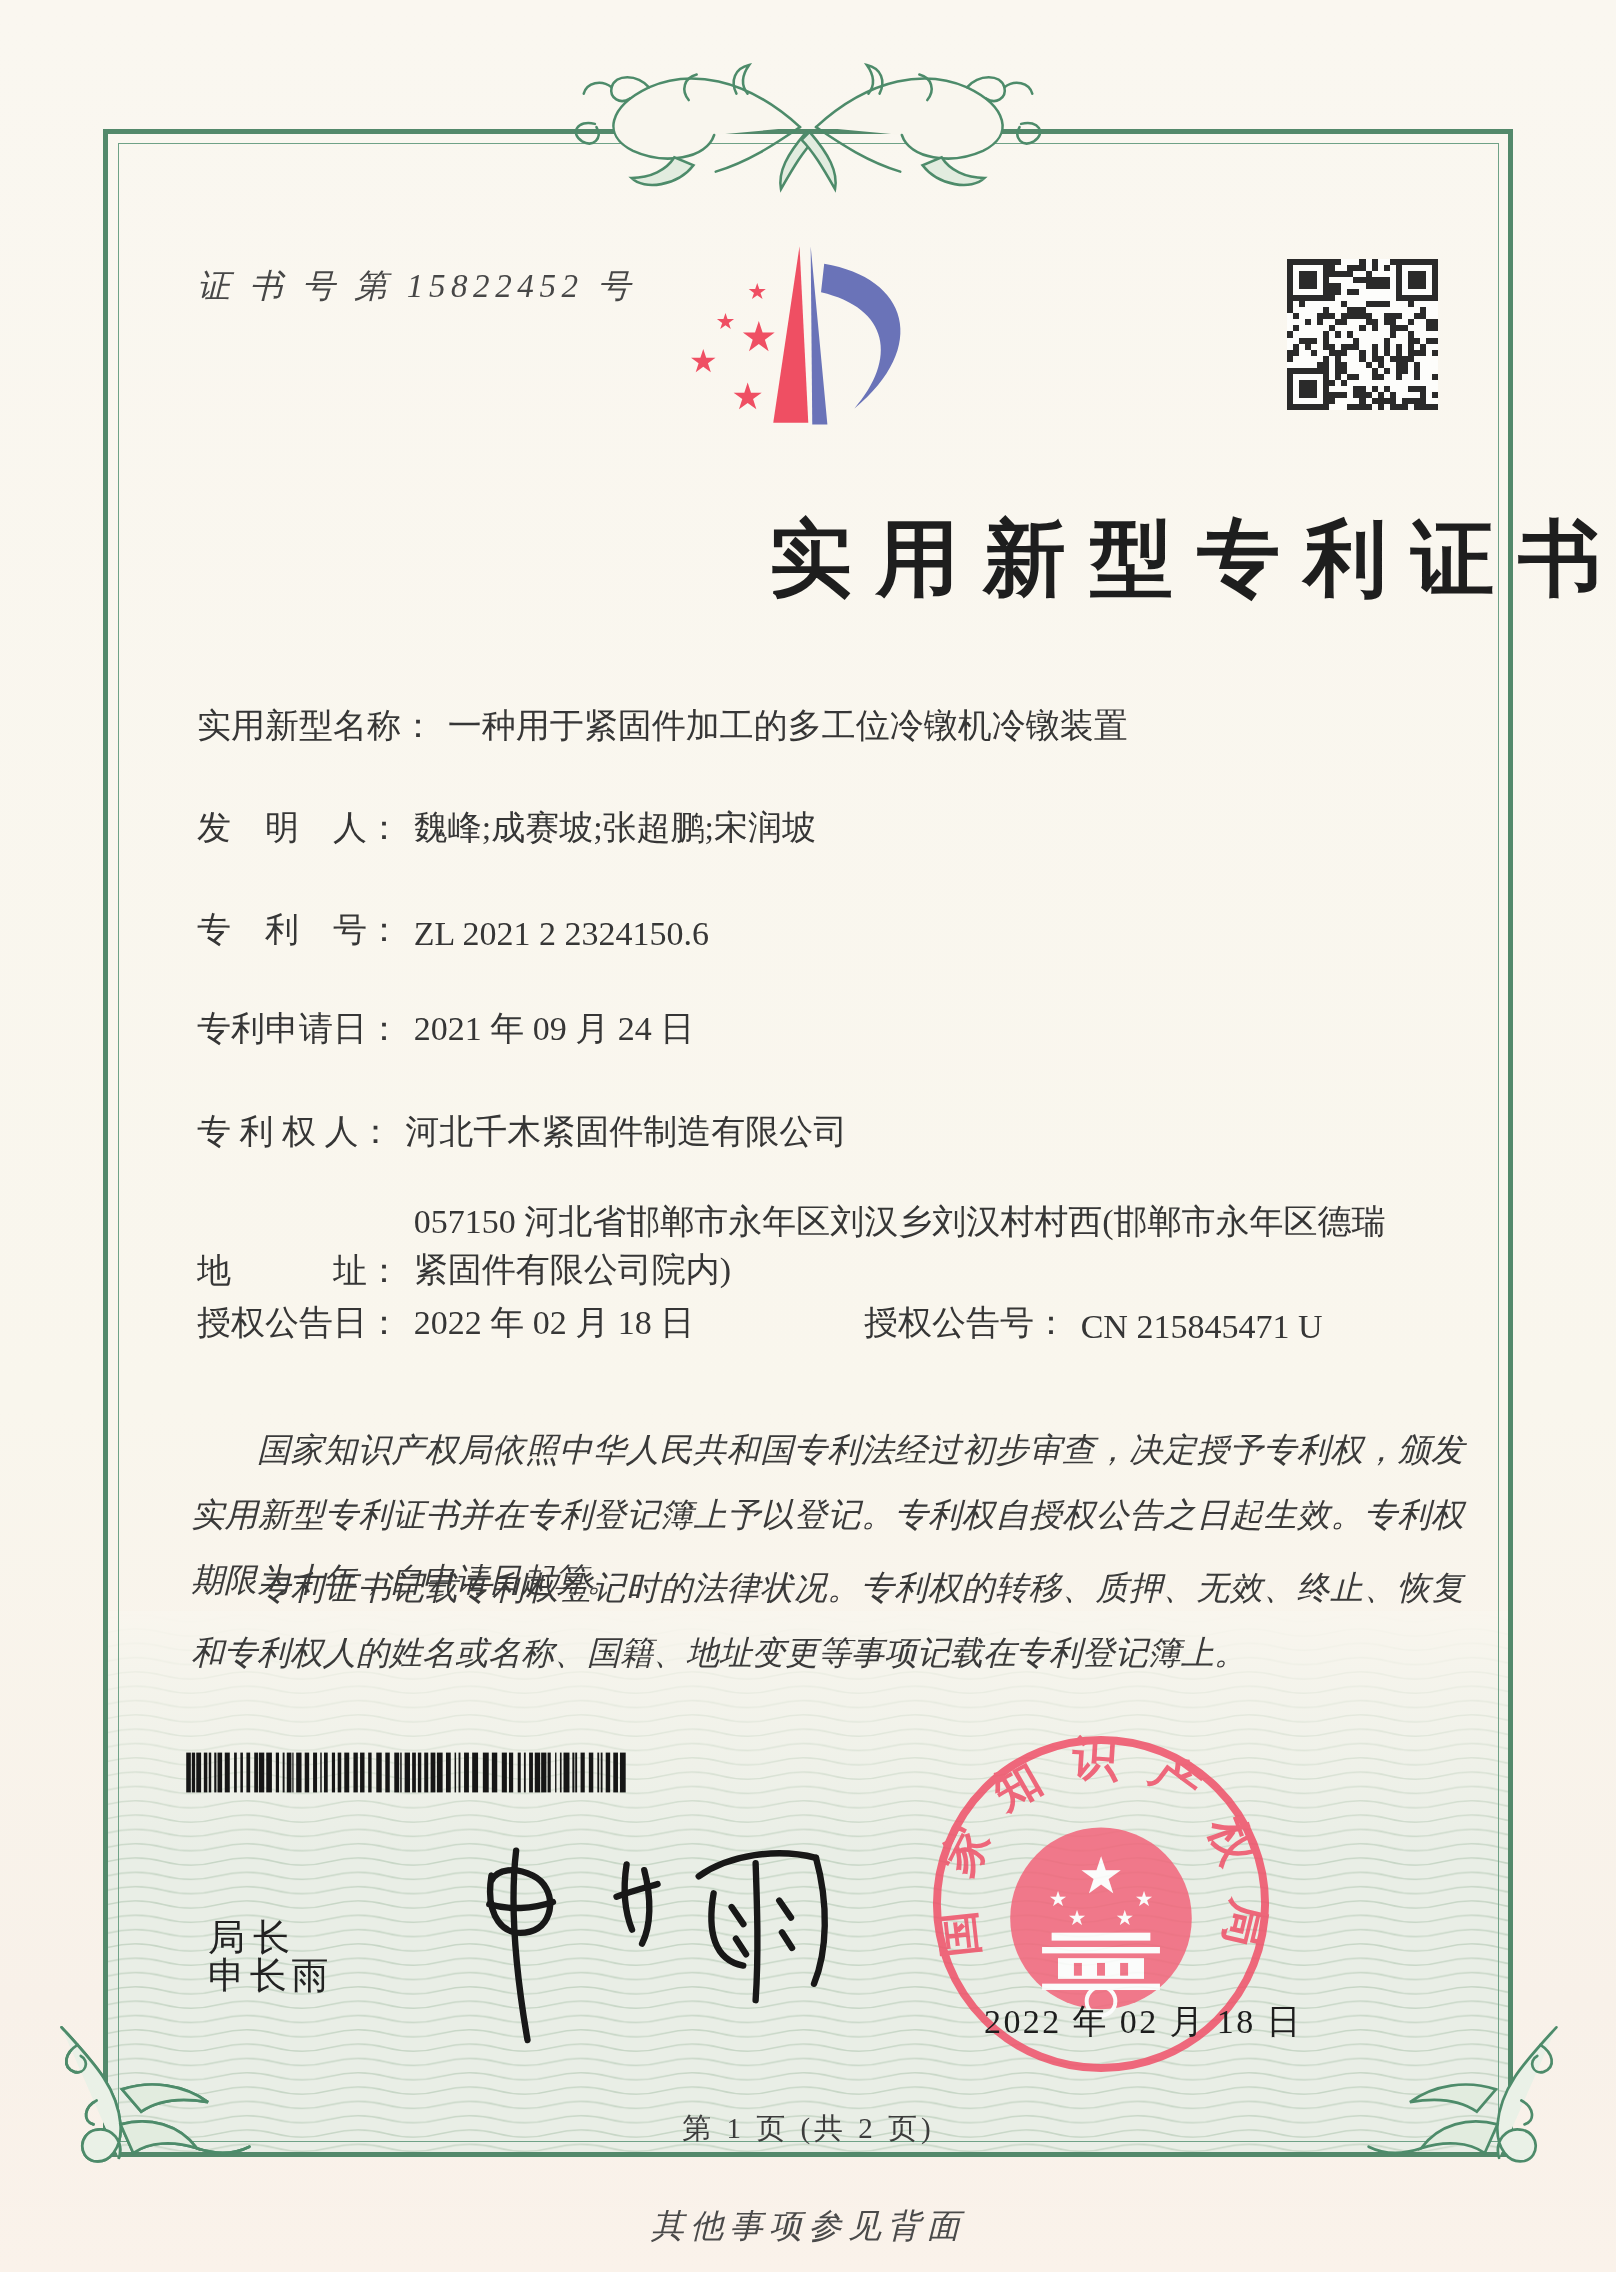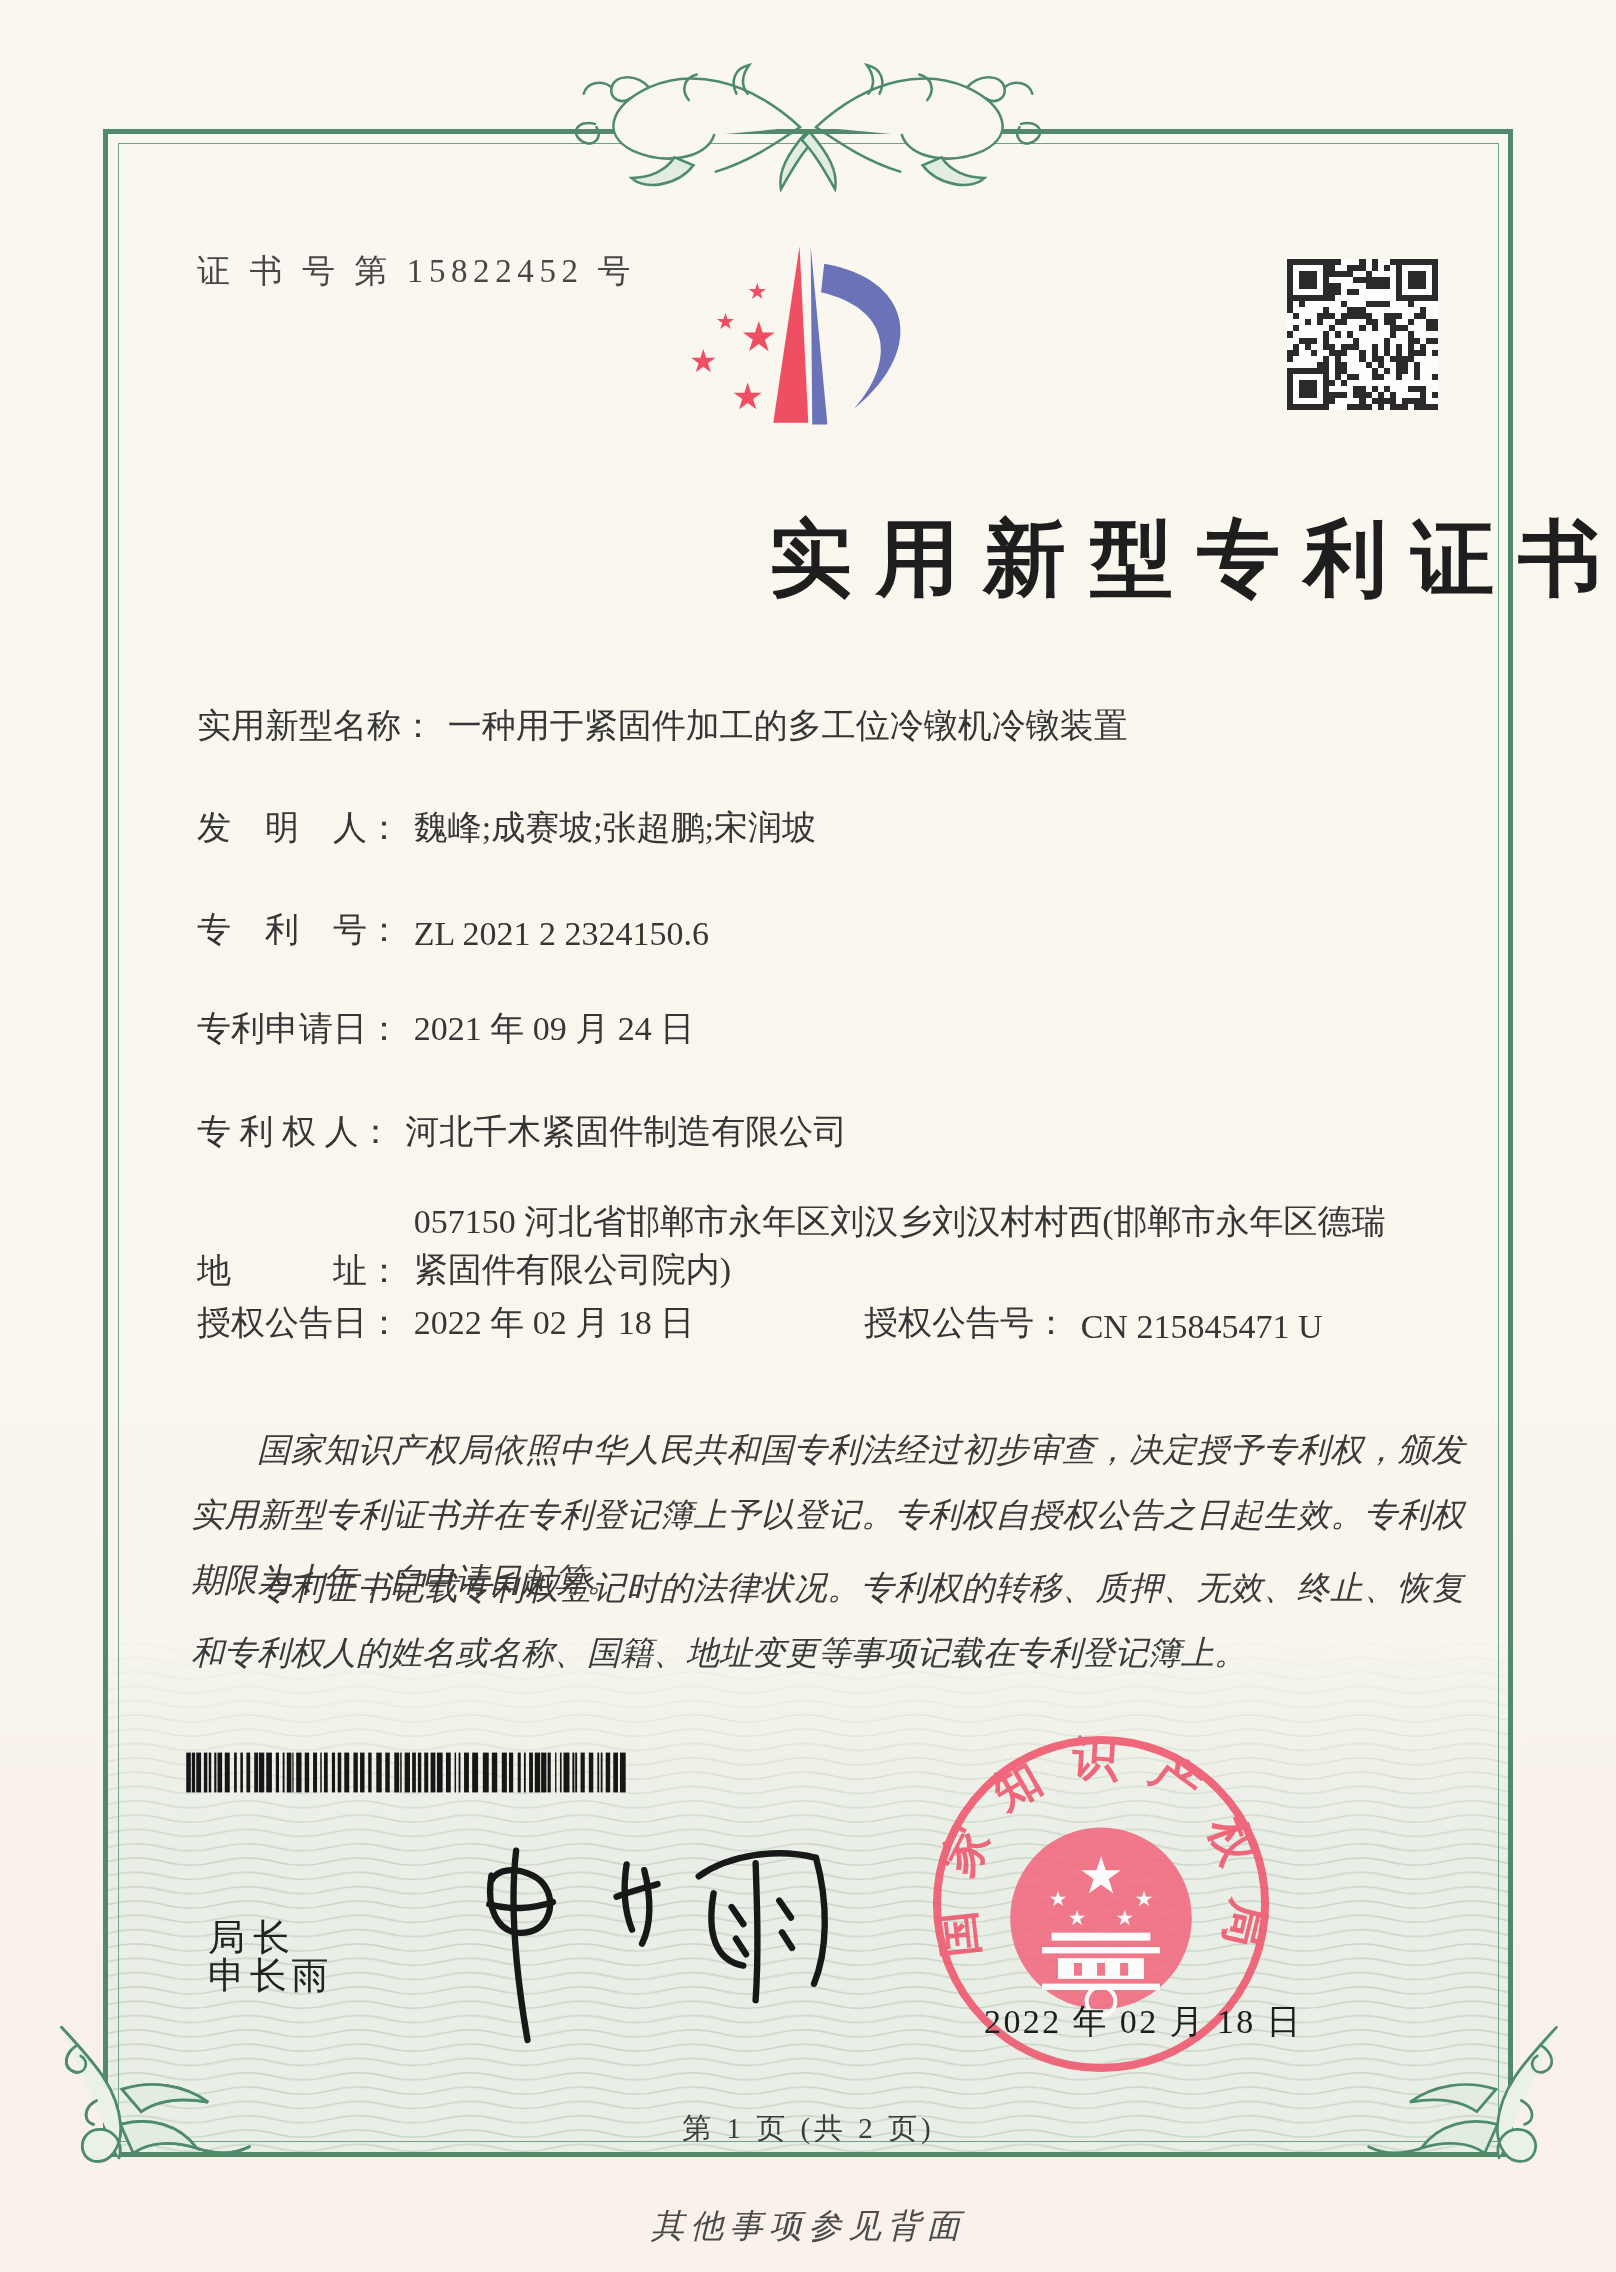--- a/index.html
+++ b/index.html
@@ -11,7 +11,7 @@
   .frame-outer{left:103px;top:129px;width:1410px;height:2028px;border:5.6px solid #53896b;box-sizing:border-box;z-index:2;}
   .frame-inner{left:118px;top:143px;width:1381px;height:1999px;border:1.6px solid #6fa287;box-sizing:border-box;z-index:2;}
   
-  .cert-no{left:197px;top:249px;font-size:33px;letter-spacing:5.6px;color:#474747;z-index:5;}
+  .cert-no{left:197px;top:264px;font-size:33px;letter-spacing:5.6px;color:#474747;z-index:5;font-style:italic;}
   .title{left:0;top:504px;width:100%;text-align:right;font-size:83px;font-weight:bold;letter-spacing:24px;color:#1e1e1e;z-index:5;padding-left:8px;}
   .frow{left:197px;font-size:34px;display:flex;align-items:flex-end;z-index:5;white-space:nowrap;color:#363636;}
   .frow .fvalue{margin-left:12.7px;}

